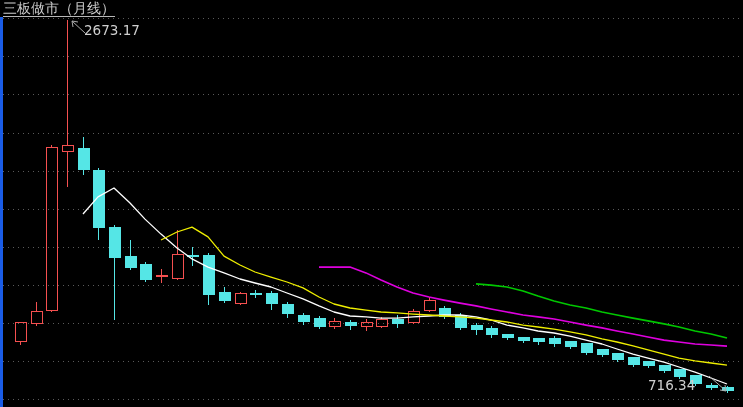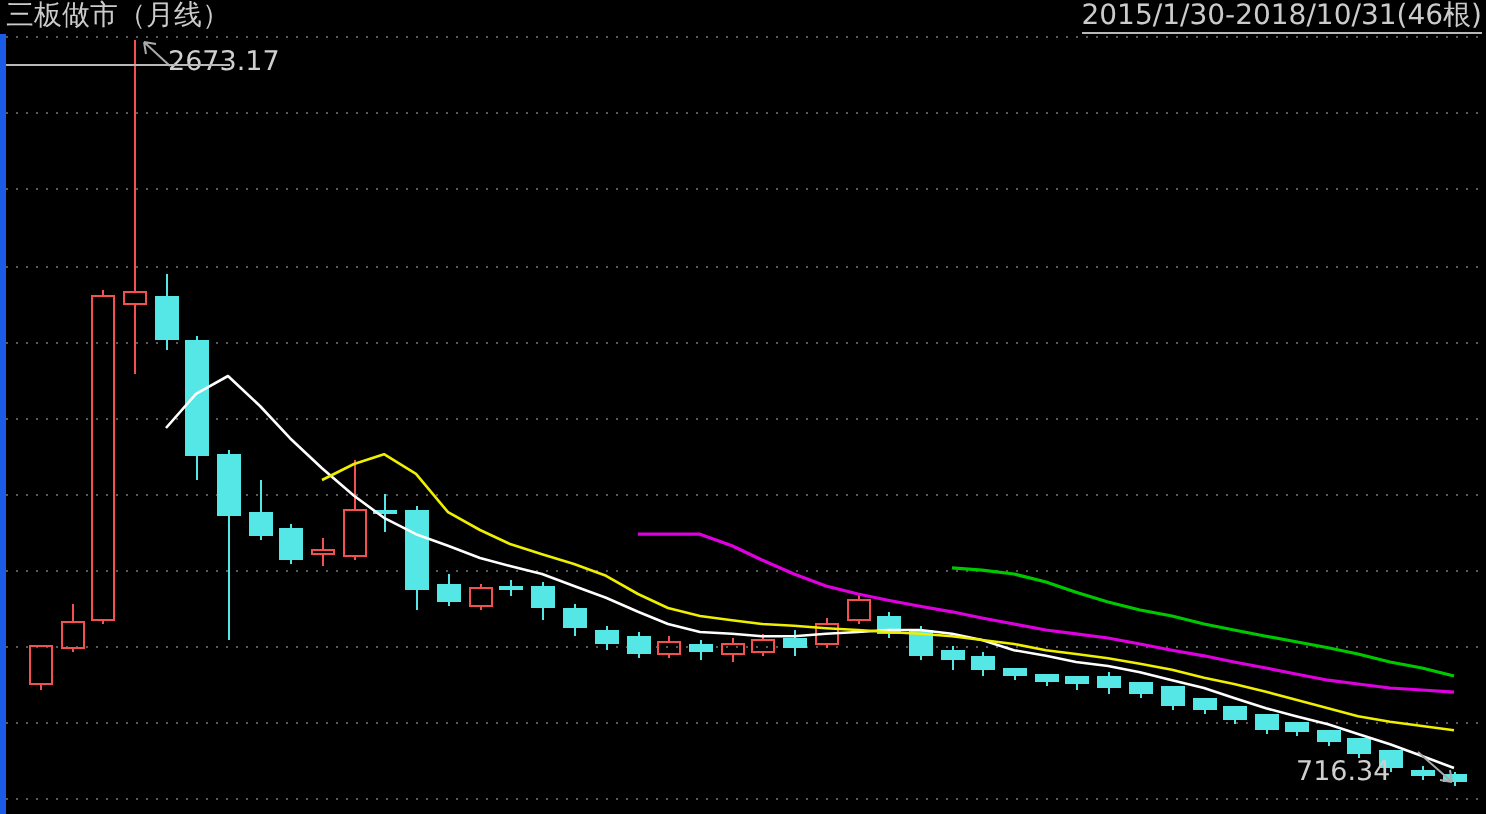--- a/index.html
+++ b/index.html
@@ -19,7 +19,7 @@
     position:absolute;left:3px;top:0px;
     color:#cbcbcb;font-size:14px;line-height:16px;
     border-bottom:1px solid #b8b8b8;
-    padding-bottom:16px;
+    padding-bottom:0px;
     white-space:nowrap;
   }
   .hdr-date{

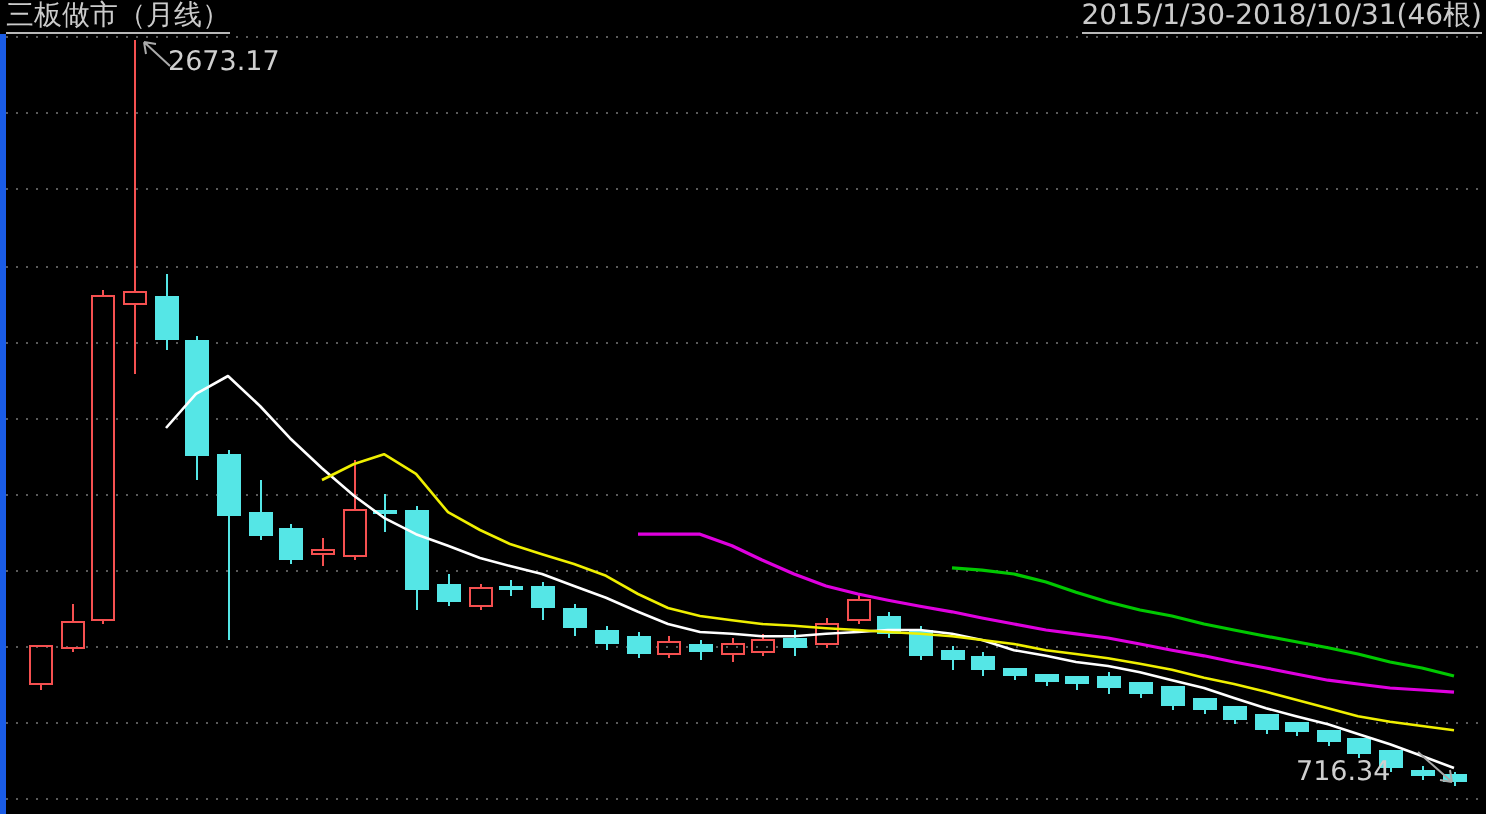--- a/index.html
+++ b/index.html
@@ -36,7 +36,6 @@
 <div id="screen">
   <div class="hdr">
     <span class="hdr-title">三板做市（月线）</span>
-    <span class="hdr-date">2015/1/30-2018/10/31(46根)</span>
   </div>
   <svg id="chart-svg" width="743" height="407">
       <line x1="3" y1="18.5" x2="743" y2="18.5" stroke="#5a5a5a" stroke-width="1" stroke-dasharray="1 4" shape-rendering="crispEdges"></line>

